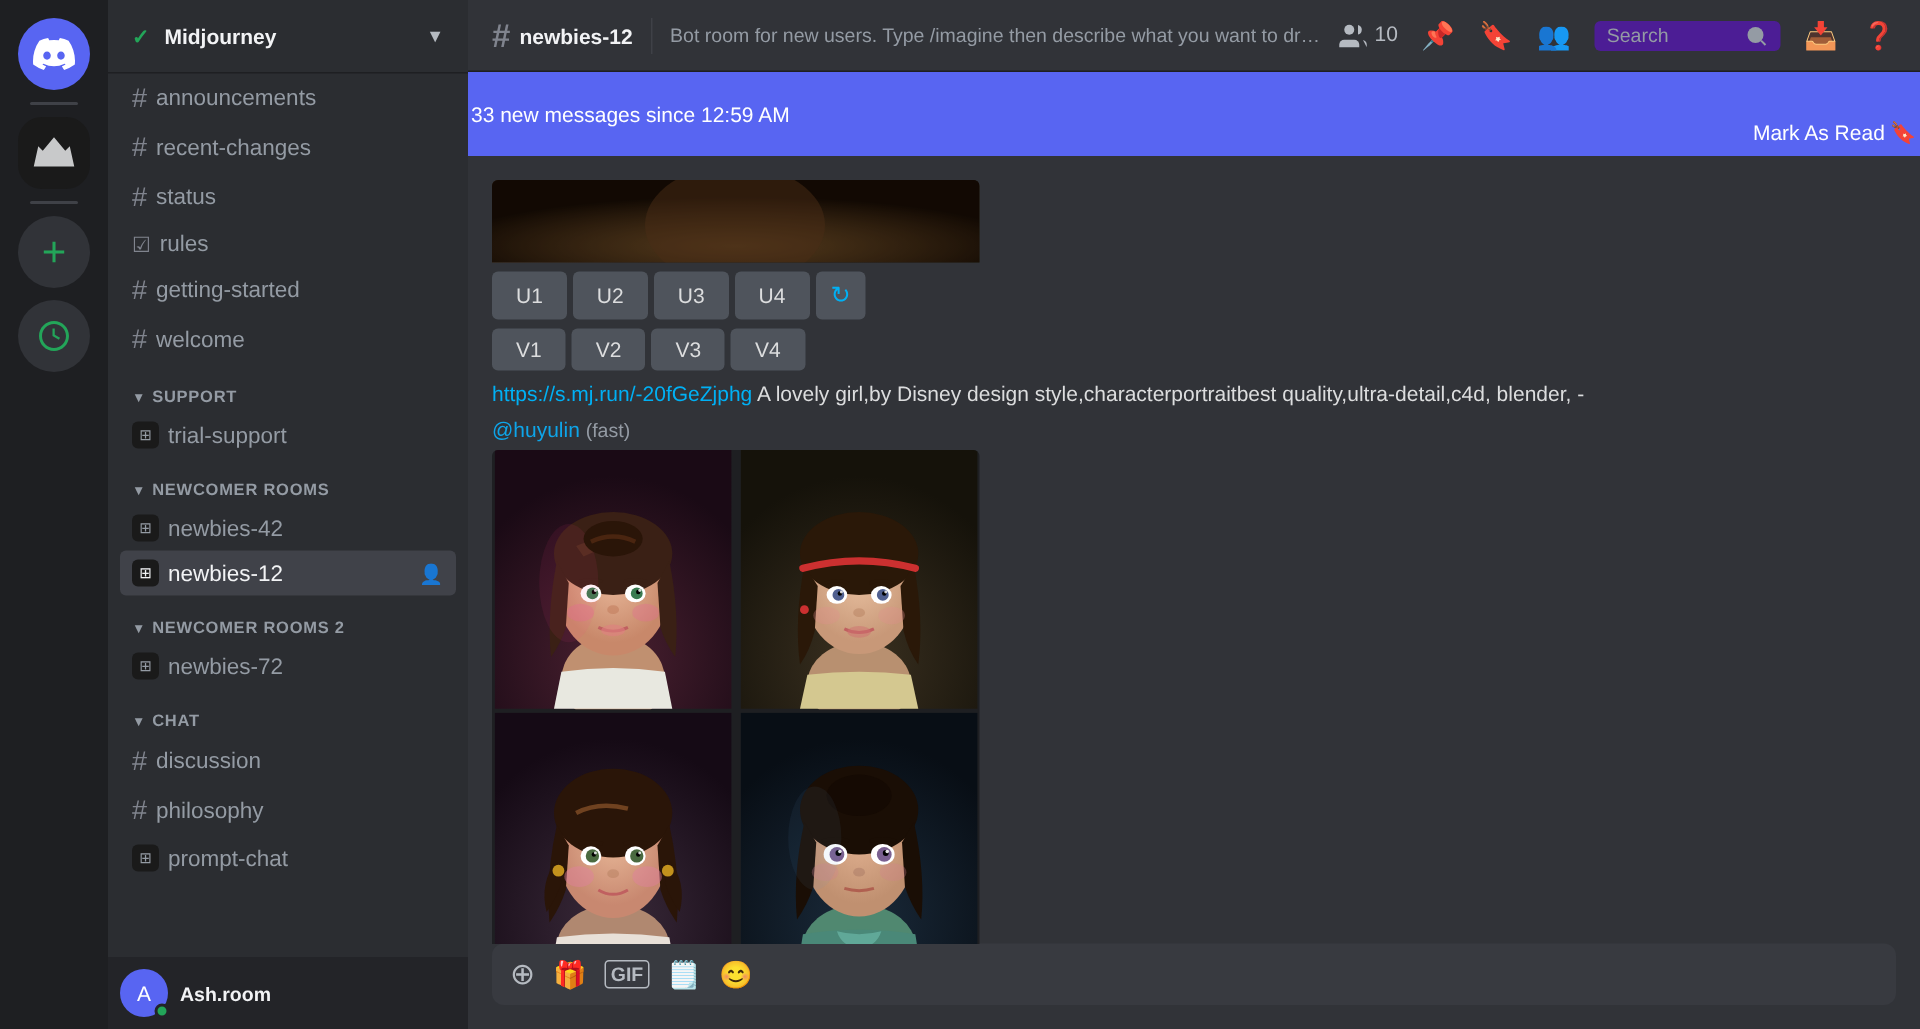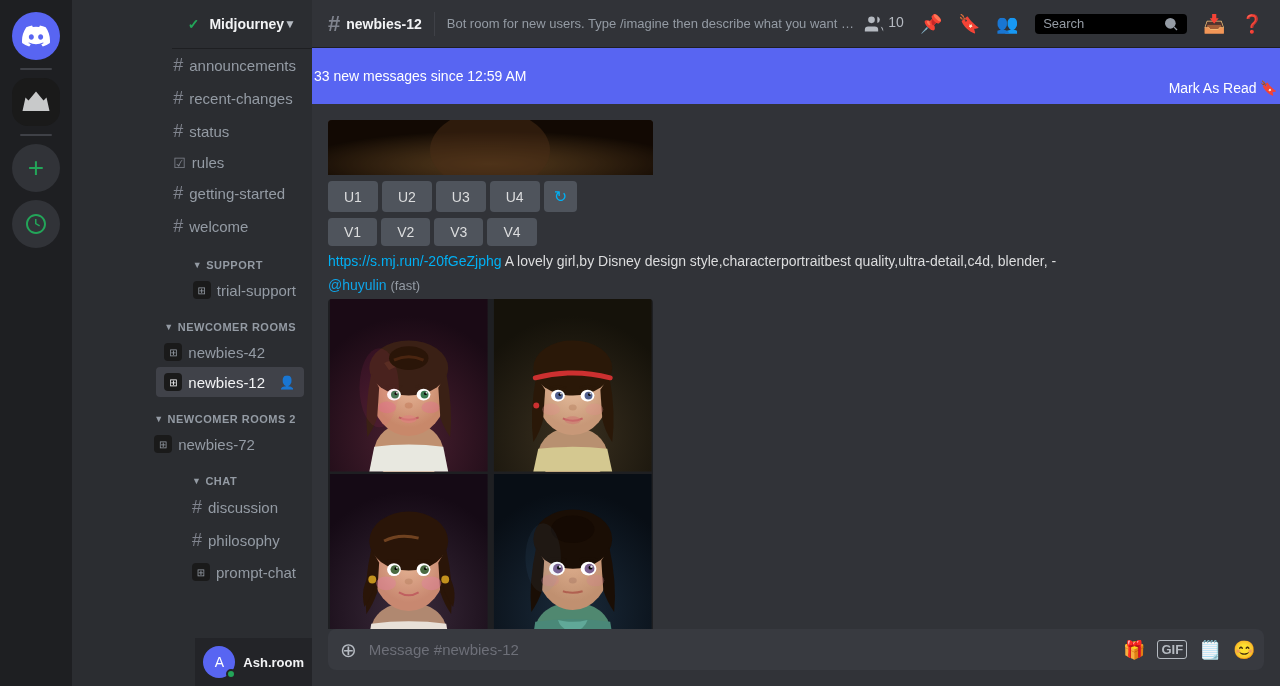--- a/index.html
+++ b/index.html
@@ -62,7 +62,6 @@
       flex-direction: column;
       flex-shrink: 0;
       overflow-y: auto;
-      align-items: flex-end;
     }
     .server-header {
       display: flex;

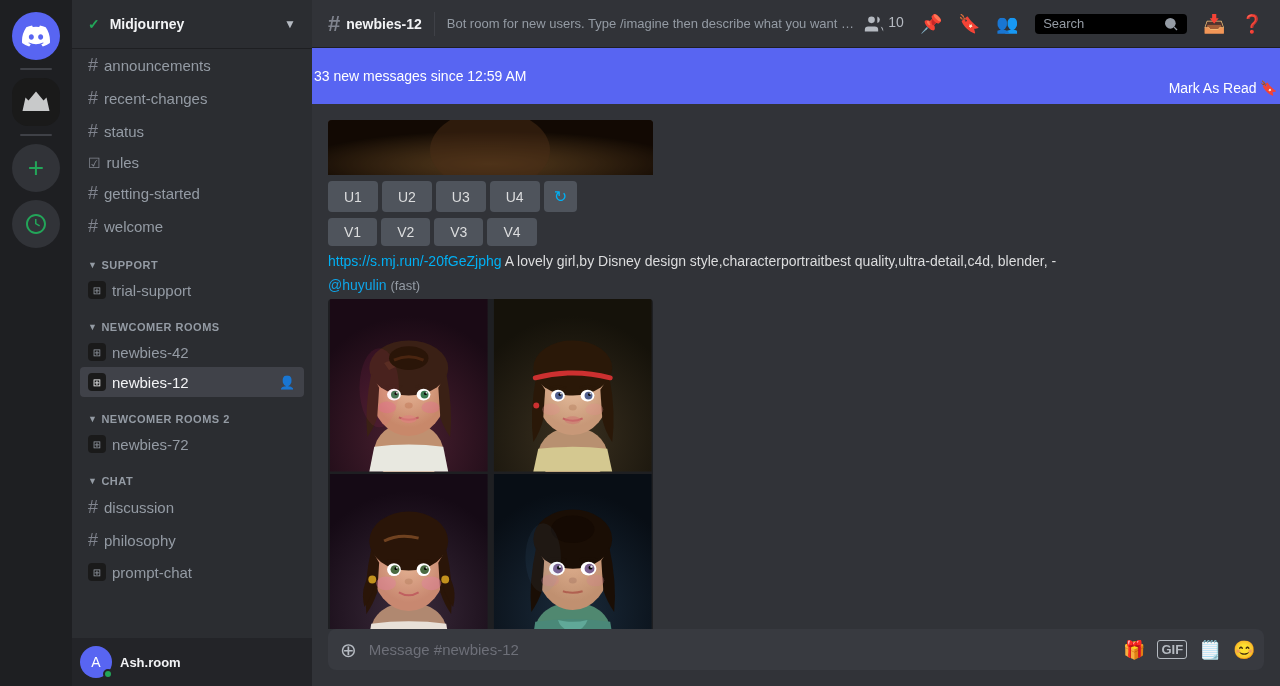--- a/index.html
+++ b/index.html
@@ -194,7 +194,7 @@
       color: #b5bac1;
     }
     .search-bar {
-      background: #000000;
+      background: #4c1d95;
       border-radius: 4px;
       padding: 2px 8px;
       display: flex;
@@ -202,7 +202,7 @@
       gap: 4px;
       color: #949ba4;
       font-size: 13px;
-      width: 152px;
+      width: 124px;
     }
 
     

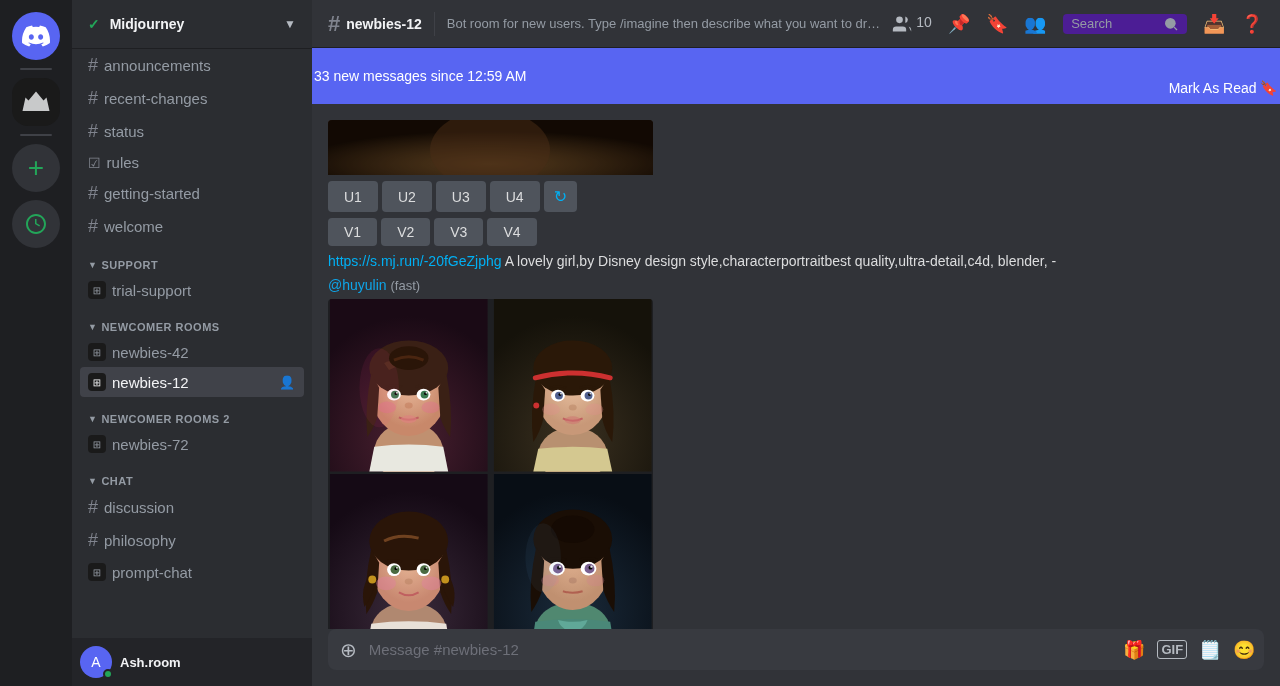--- a/index.html
+++ b/index.html
@@ -823,7 +823,6 @@
   <div class="message-input-area">
     <div class="message-input-bar">
       <span class="input-icon-btn">⊕</span>
-      <input class="message-input" type="text" placeholder="Message #newbies-12" style="">
       <div class="input-right-icons">
         <span style="cursor:pointer;">🎁</span>
         <span style="cursor:pointer; font-size:13px; font-weight:700; color:#b5bac1; border:1.5px solid #b5bac1; border-radius:3px; padding:1px 3px;">GIF</span>

